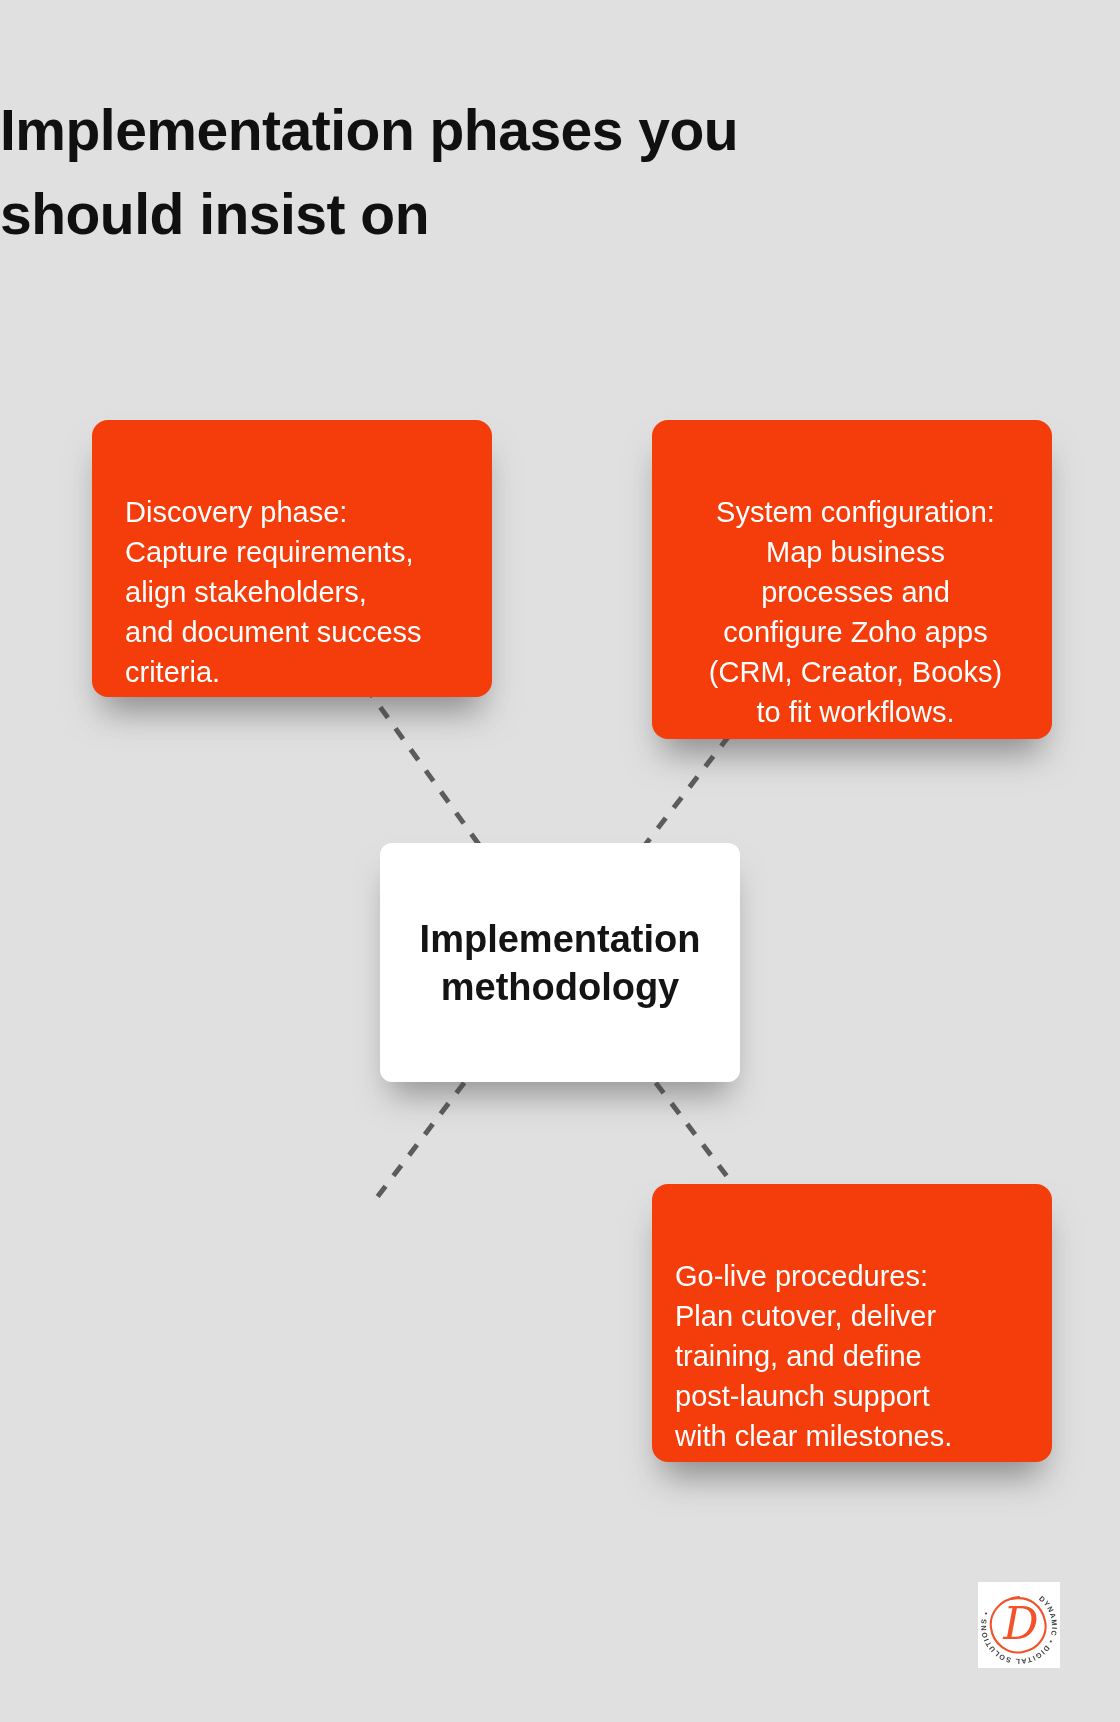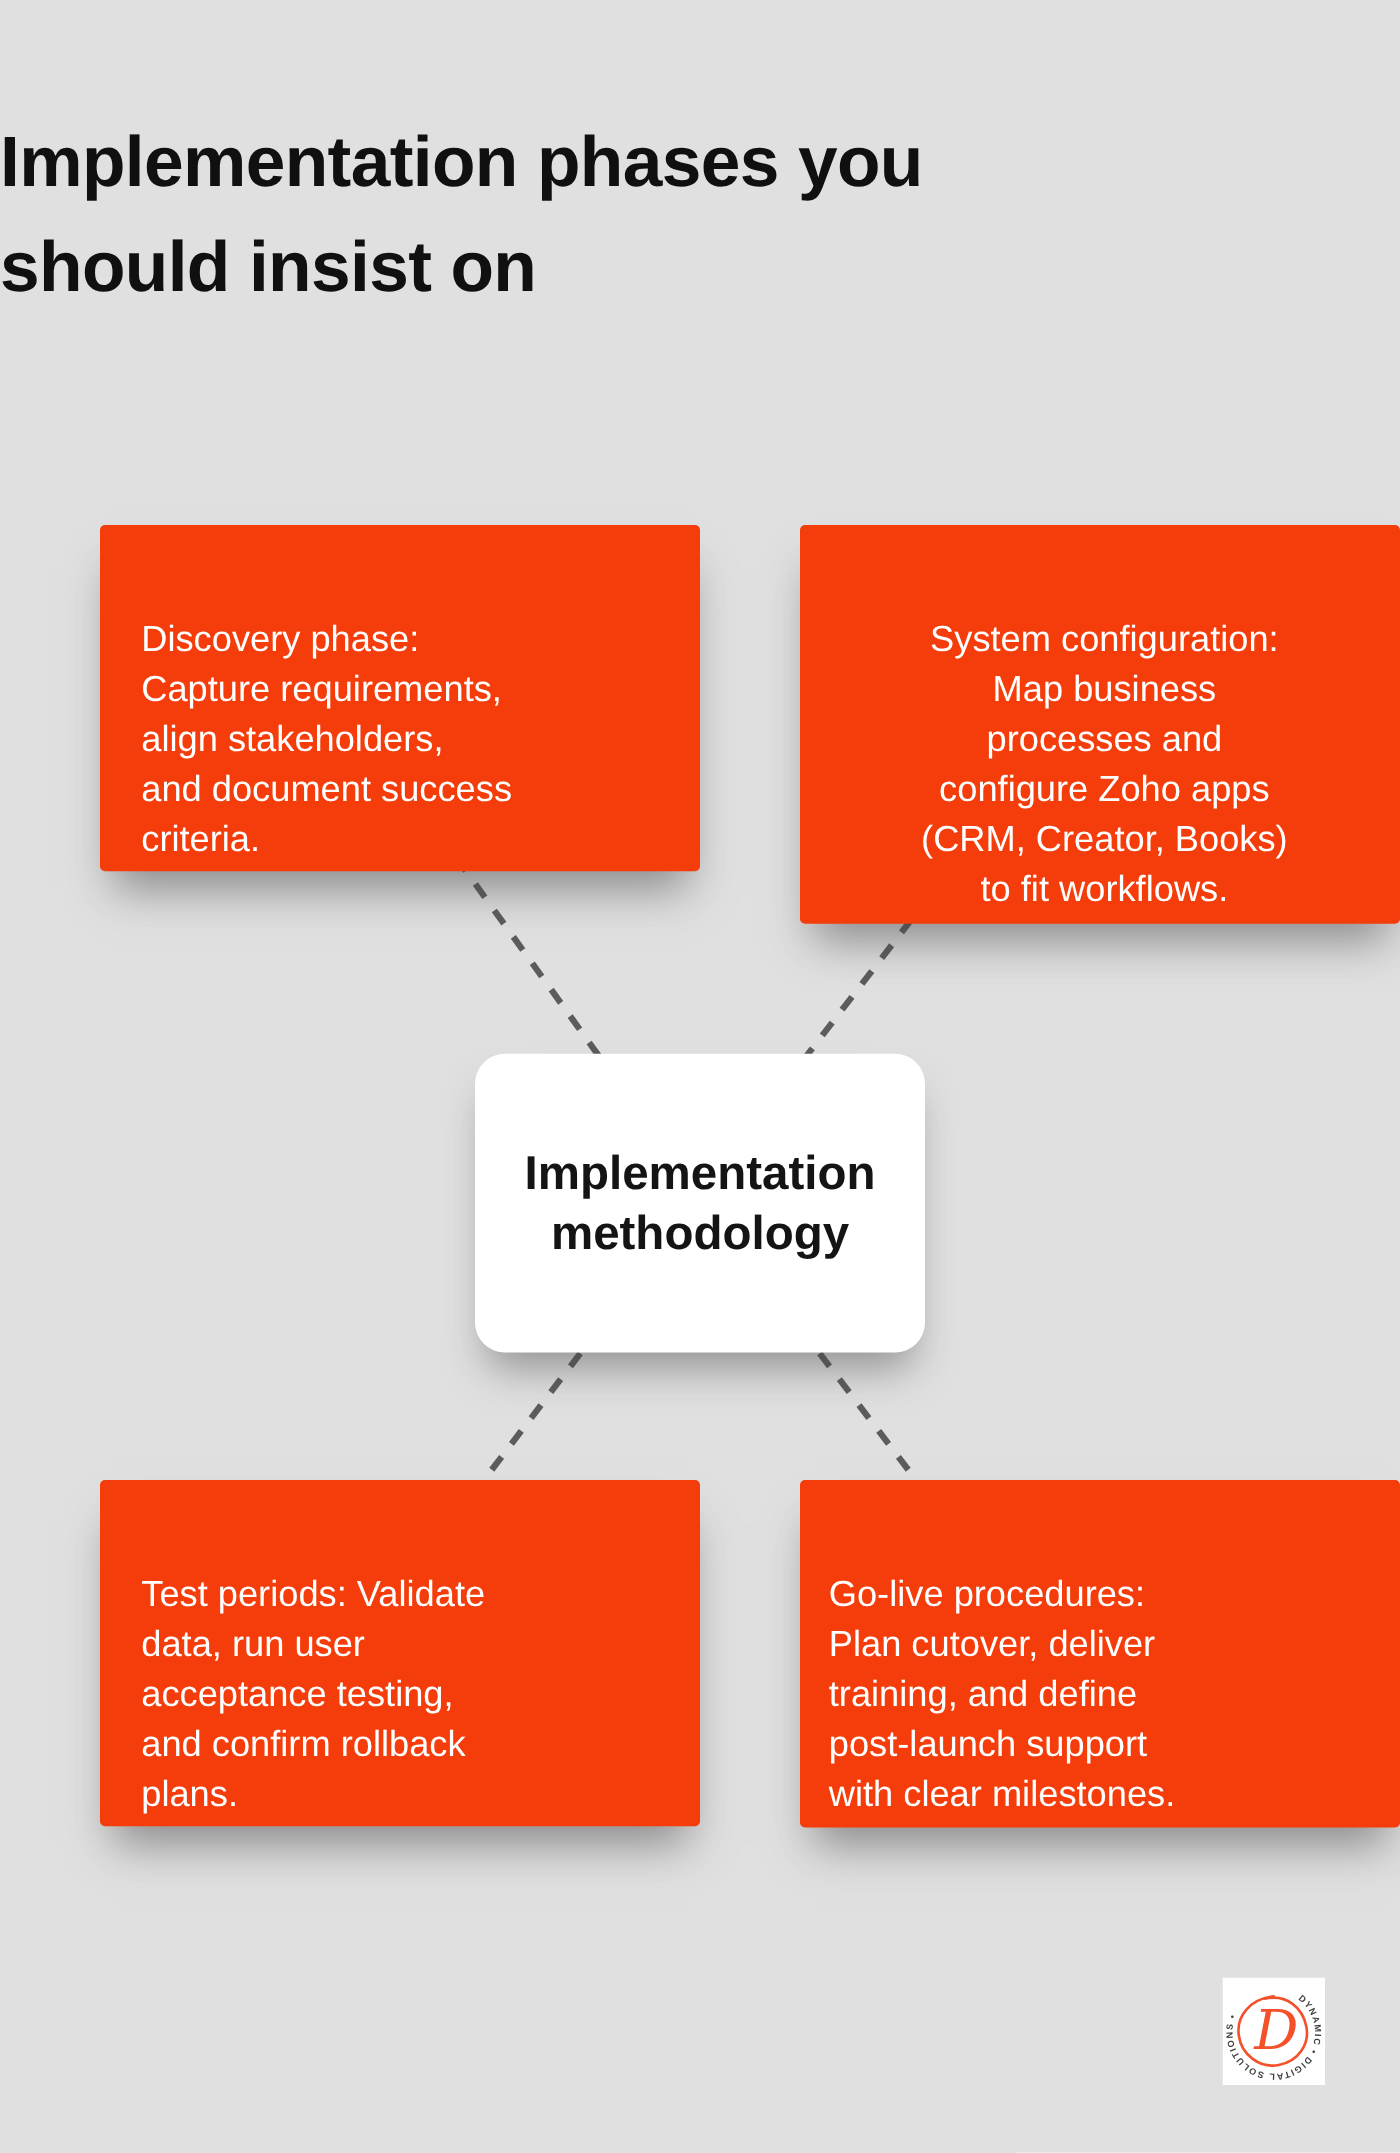--- a/index.html
+++ b/index.html
@@ -37,16 +37,17 @@
   }
   .node {
     position: absolute;
-    width: 480px;
+    width: 400px;
     box-sizing: border-box;
     background: #f43d0a;
-    border-radius: 4px;
+    border-radius: 16px;
     color: #ffffff;
     font-size: 29px;
     line-height: 40px;
     padding: 32px 26px 0 33px;
     white-space: pre-line;
     box-shadow: 0 24px 34px -10px rgba(70,70,70,0.55);
+    margin-left: 12px;
   }
   .node--tl { left: 80px;  top: 420px;  height: 277px; }
   .node--tr { left: 640px; top: 420px;  height: 319px; text-align: center; }

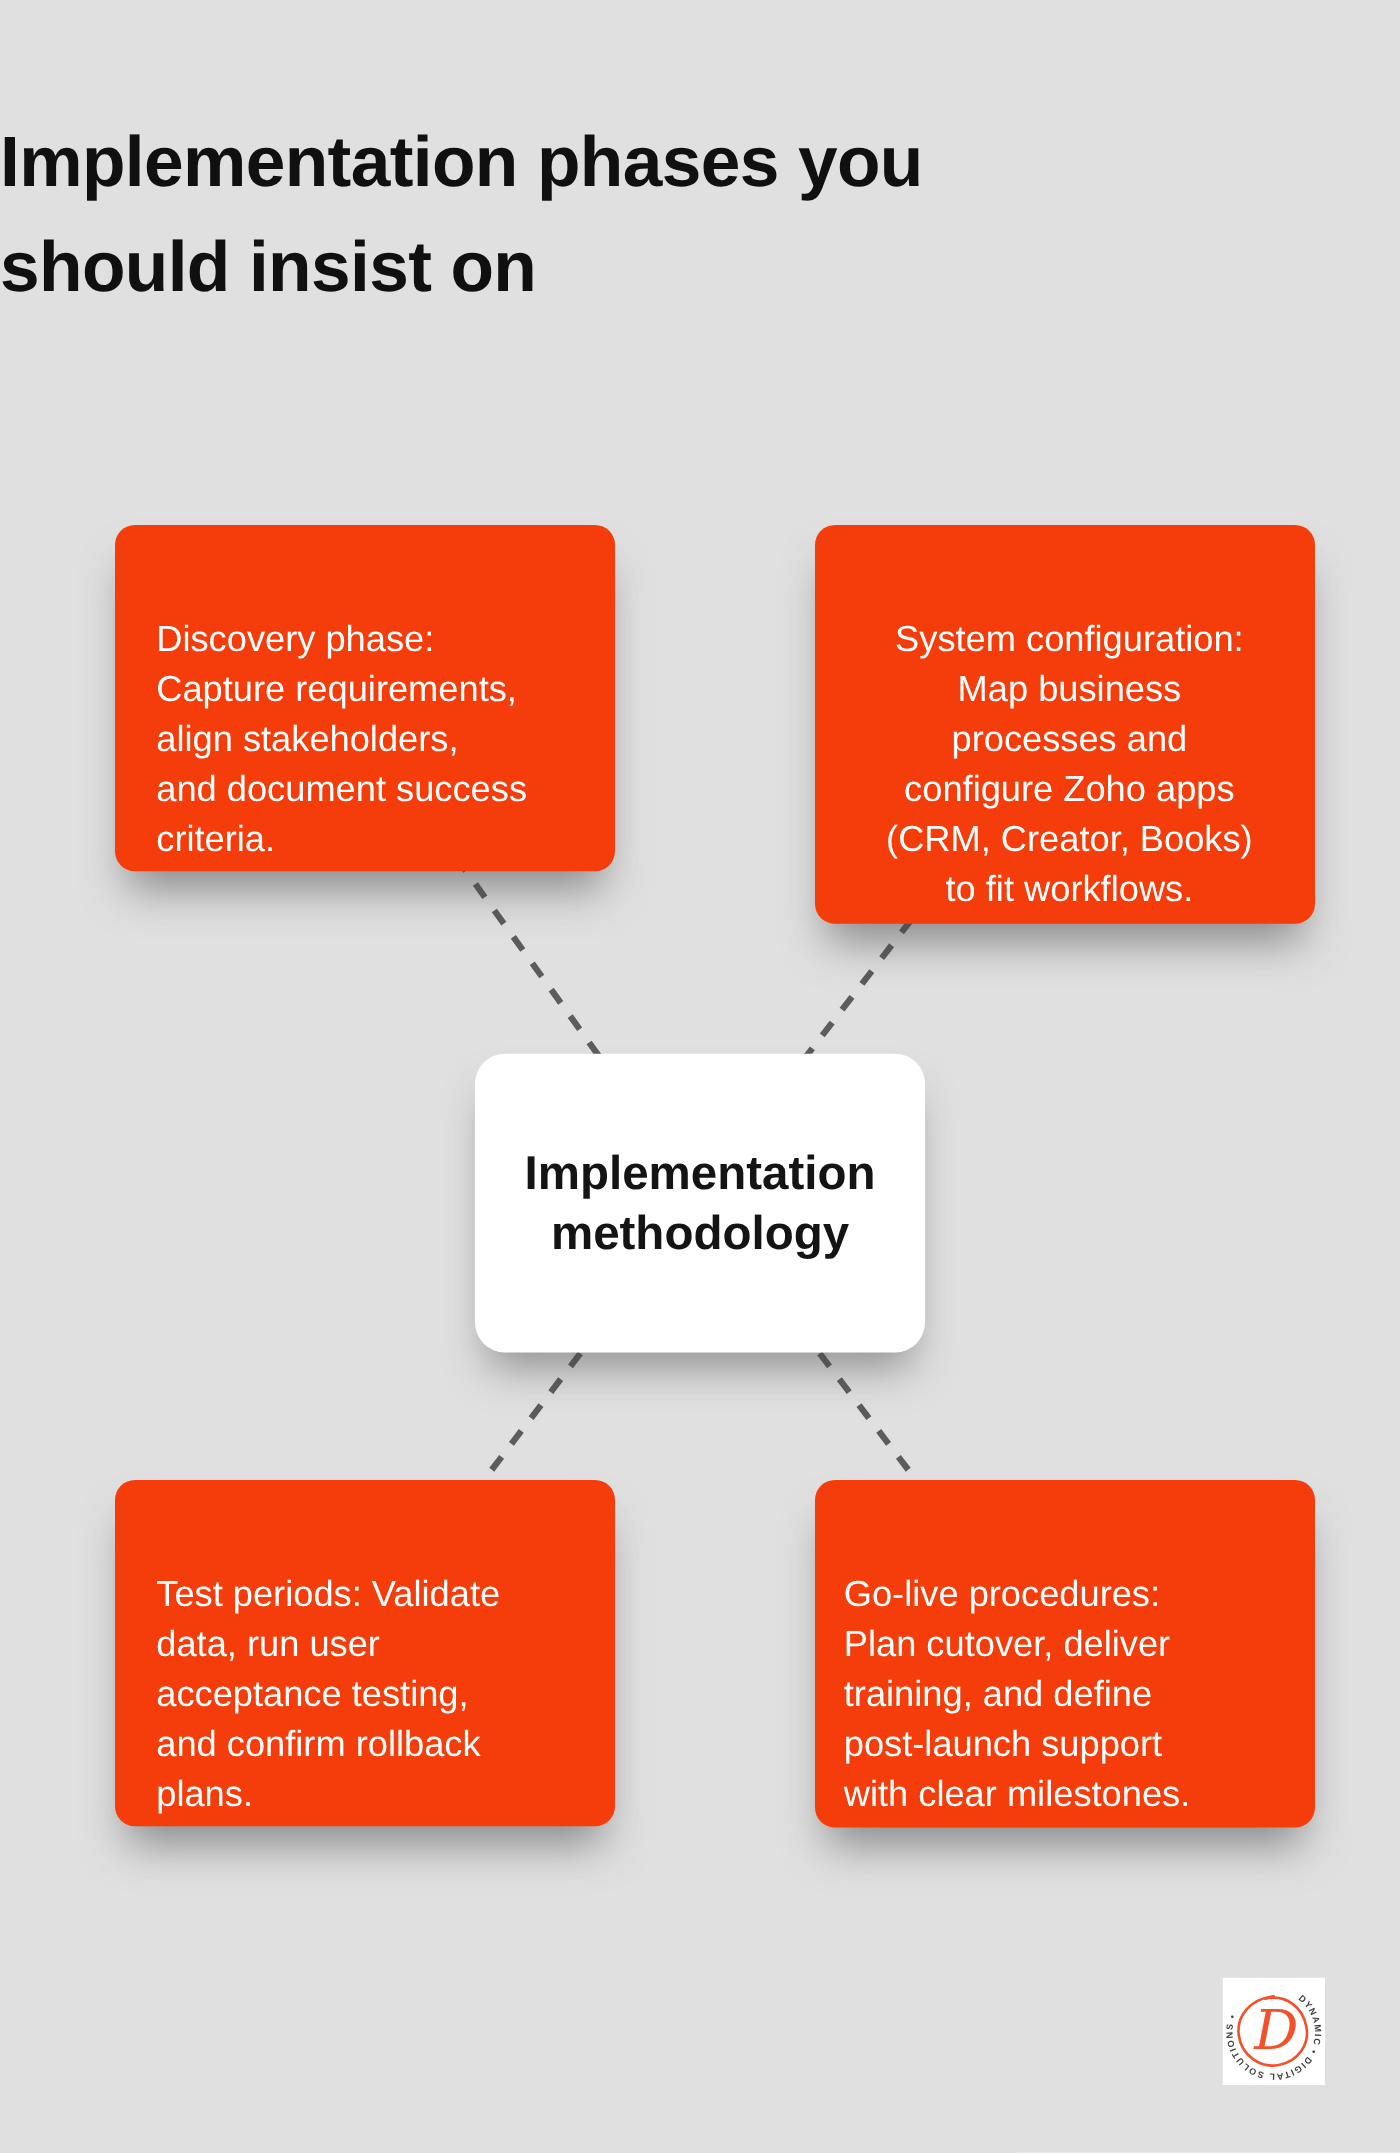--- a/index.html
+++ b/index.html
@@ -58,7 +58,7 @@
     left: 380px; top: 843px;
     width: 360px; height: 239px;
     background: #ffffff;
-    border-radius: 24px;
+    border-radius: 12px;
     display: flex;
     align-items: center;
     justify-content: center;

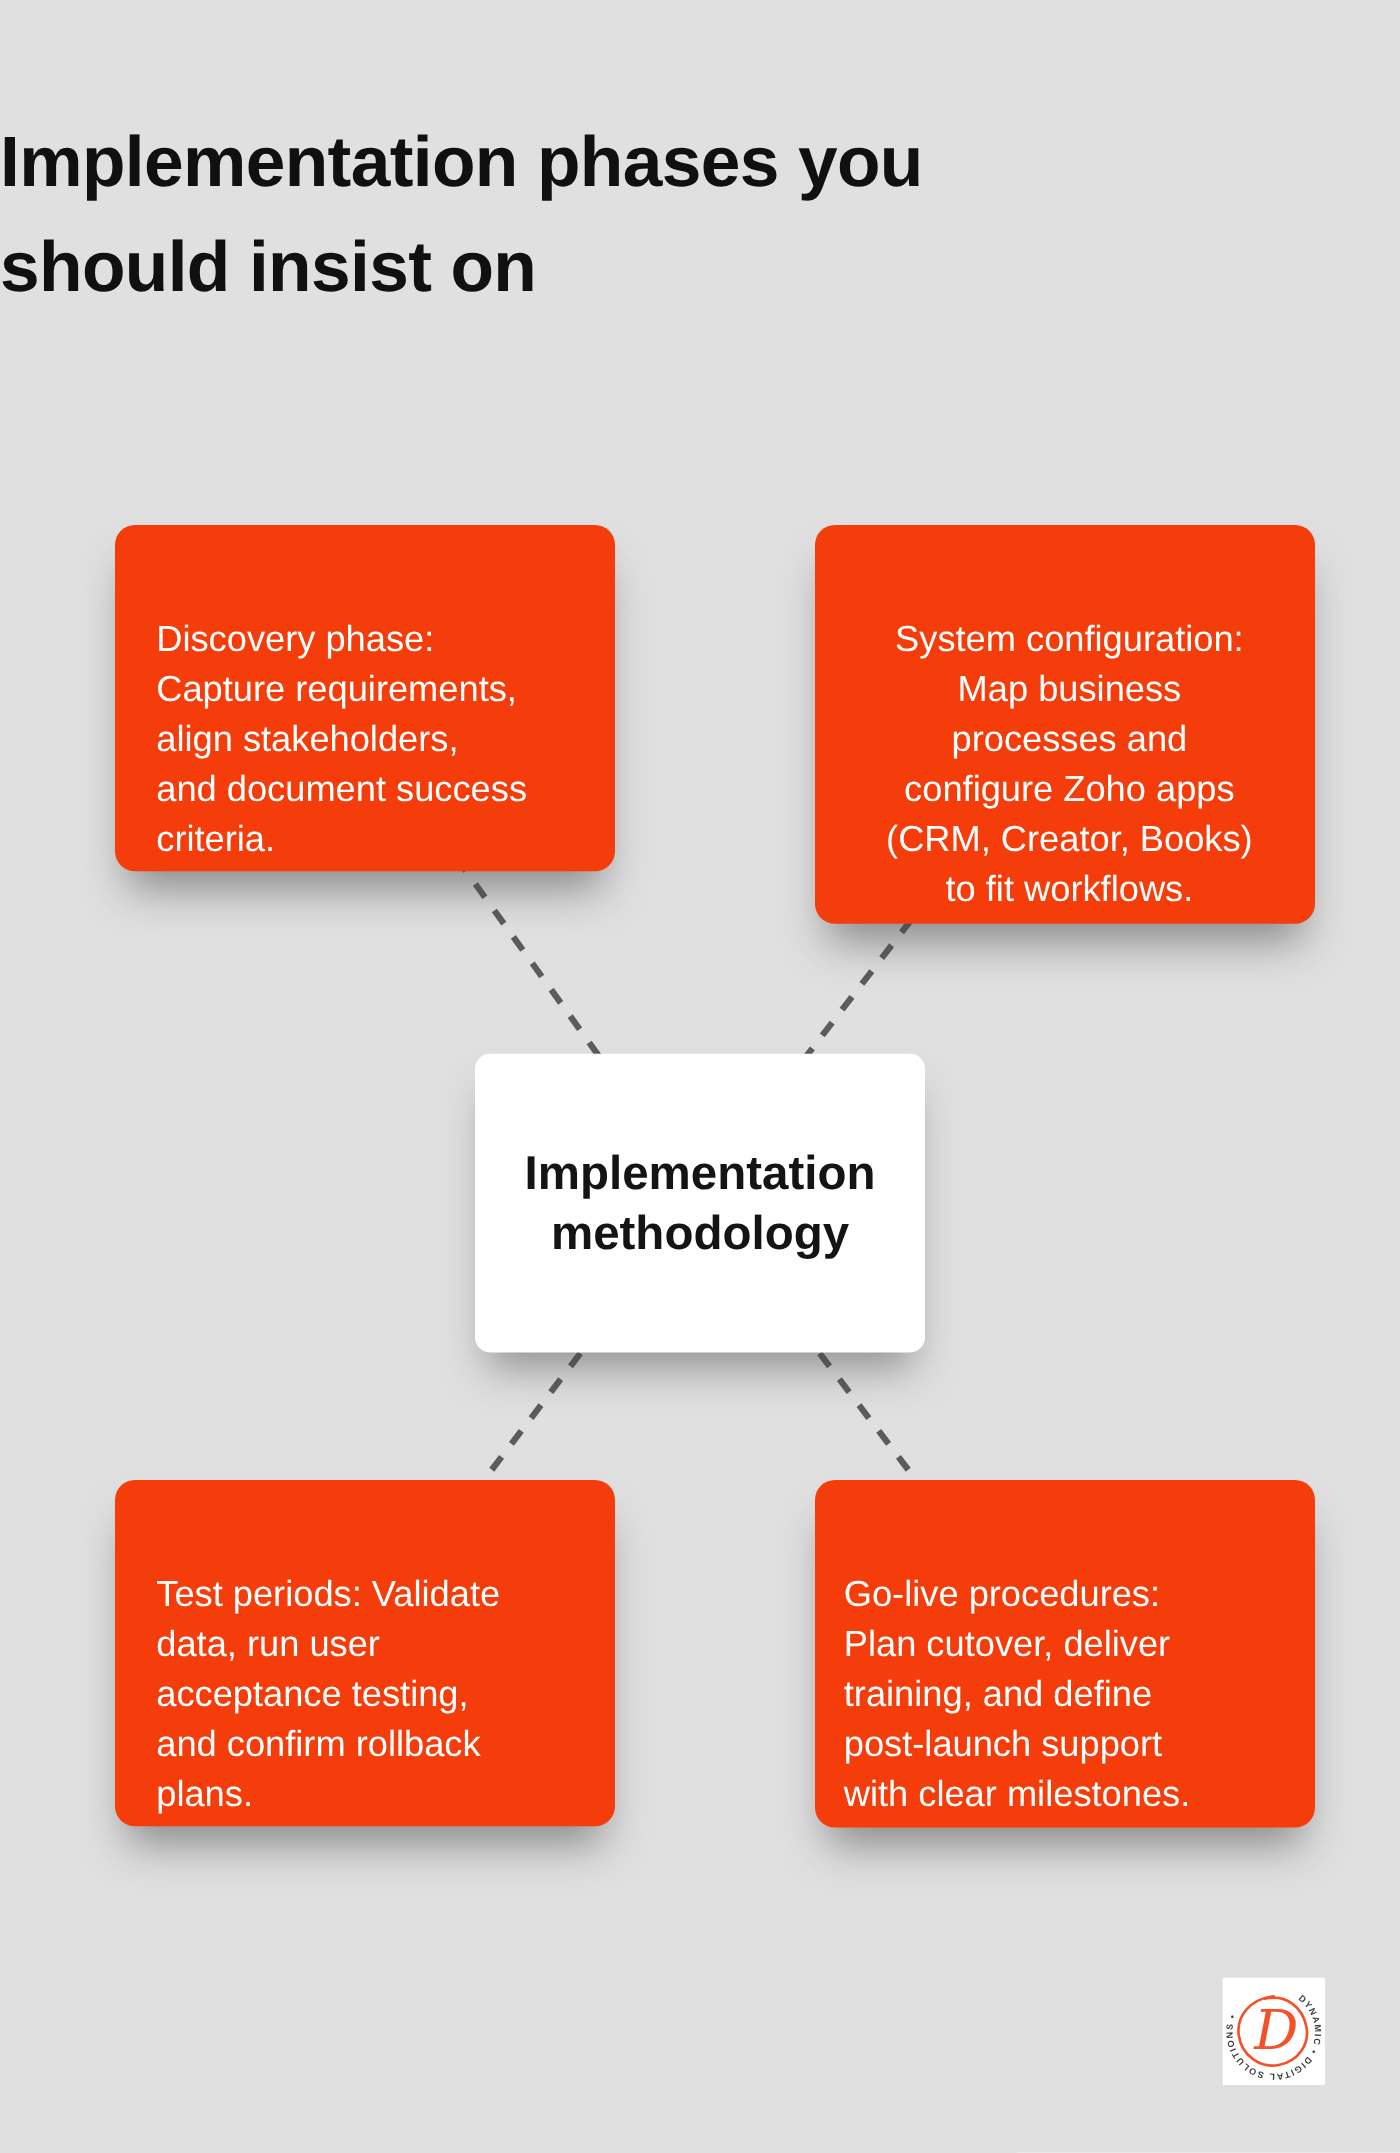--- a/index.html
+++ b/index.html
@@ -108,13 +108,6 @@
 to fit workflows.</span>
   </div>
 
-  <div class="node node--bl">
-    <span>Test periods: Validate
-data, run user
-acceptance testing,
-and confirm rollback
-plans.</span>
-  </div>
 
   <div class="node node--br">
     <span>Go-live procedures:

